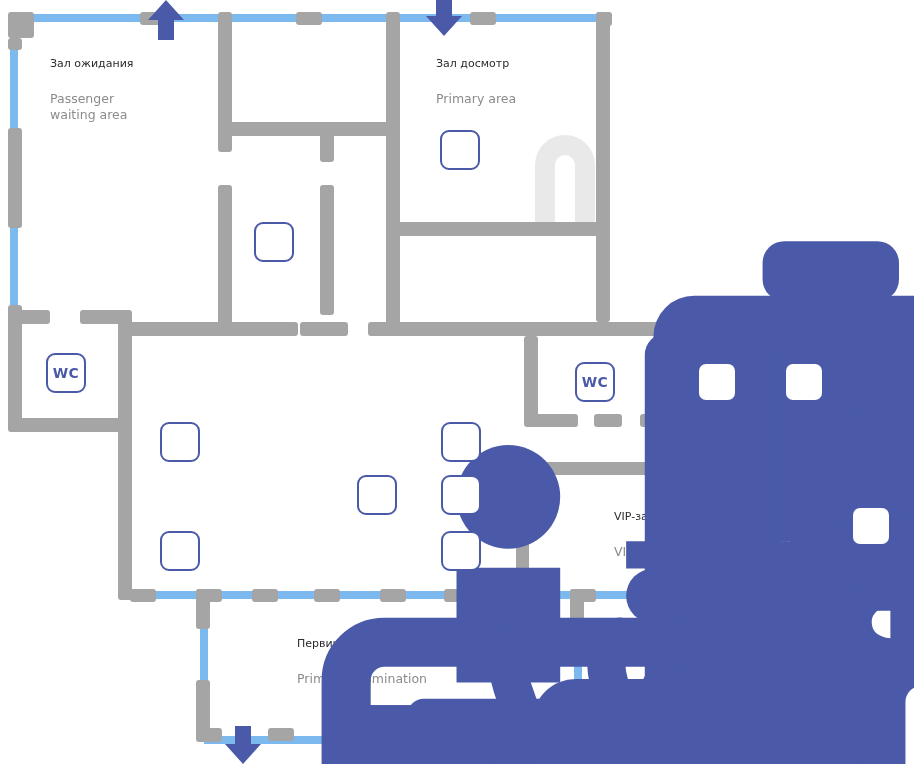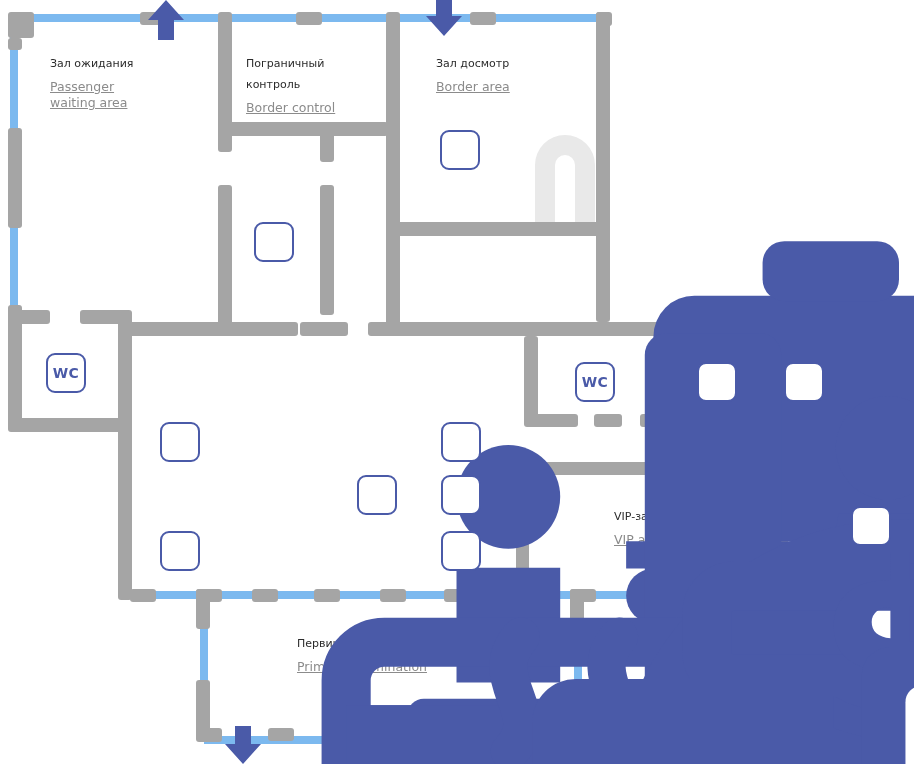--- a/index.html
+++ b/index.html
@@ -203,11 +203,6 @@
 waiting area</span>
   </div>
 
-  <div class="label" style="left:246px; top:53px;">
-    <span class="ru">Пограничный
-контроль</span>
-    <span class="en">Border control</span>
-  </div>
 
   <div class="label" style="left:436px; top:53px;">
     <span class="ru">Зал досмотр</span>

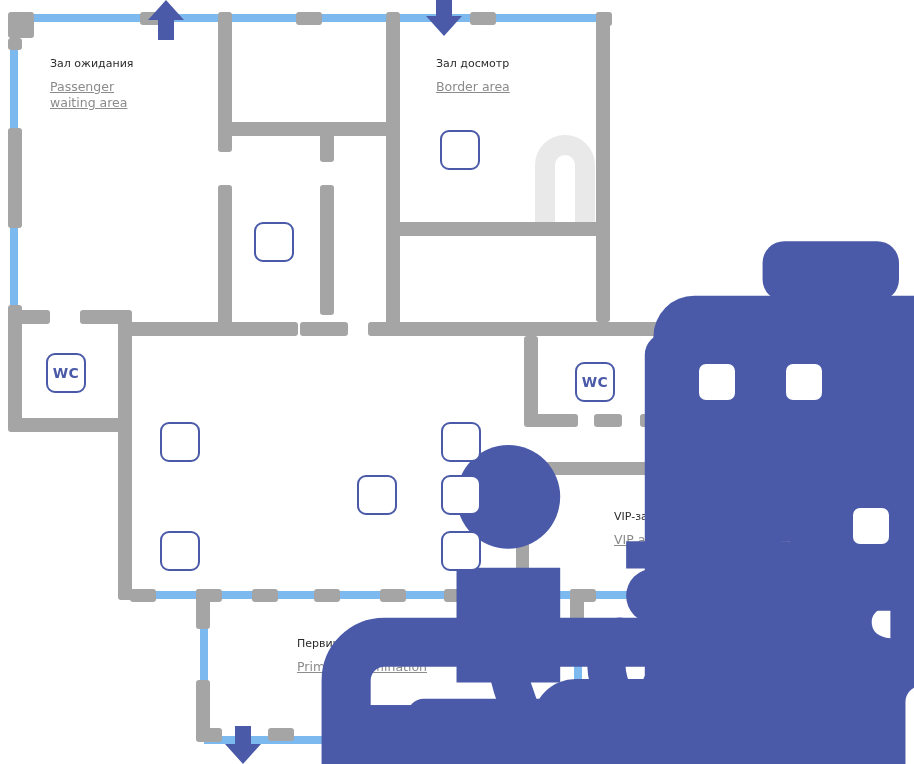--- a/index.html
+++ b/index.html
@@ -44,9 +44,8 @@
     font-weight: 400;
     color: #8b8b8b;
     line-height: 16px;
-    margin-top: 5px;
+    margin-top: 17px;
     white-space: pre-line;
-    text-decoration: underline;
   }
   .icon-box {
     position: absolute;

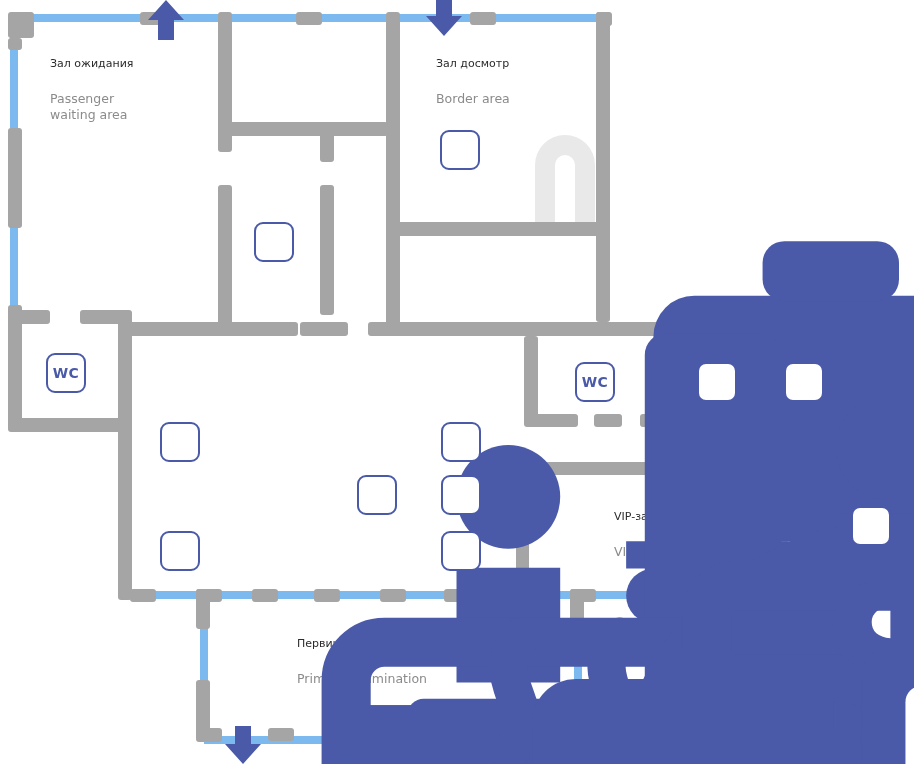--- a/index.html
+++ b/index.html
@@ -205,7 +205,7 @@
 
   <div class="label" style="left:436px; top:53px;">
     <span class="ru">Зал досмотр</span>
-    <span class="en">Border area</span>
+    <span class="en">Primary area</span>
   </div>
 
 

